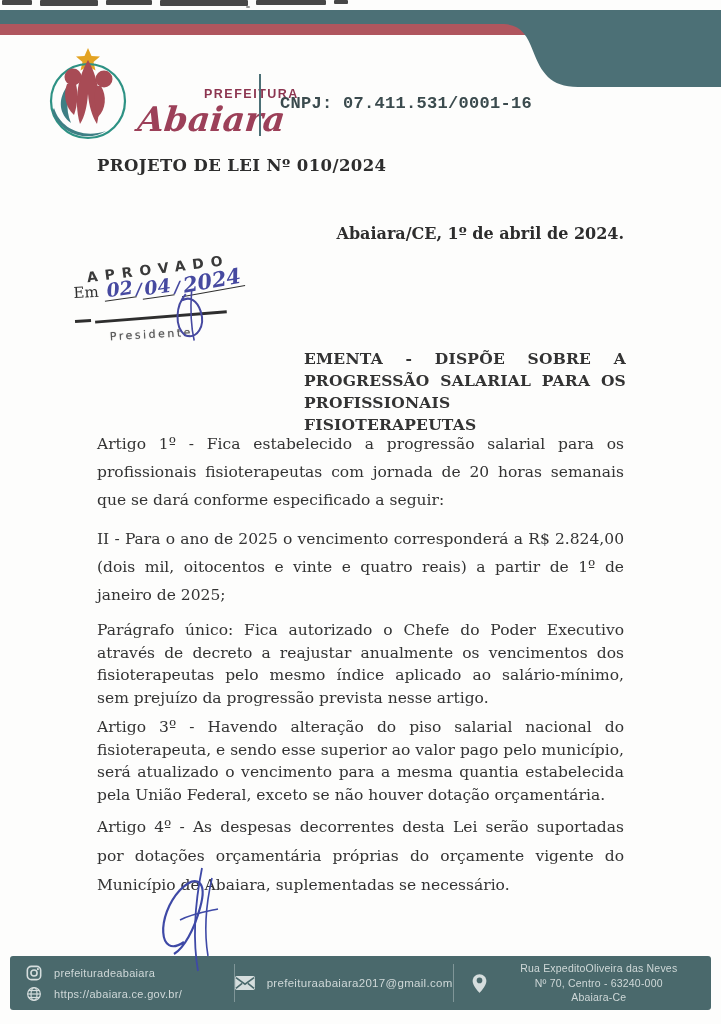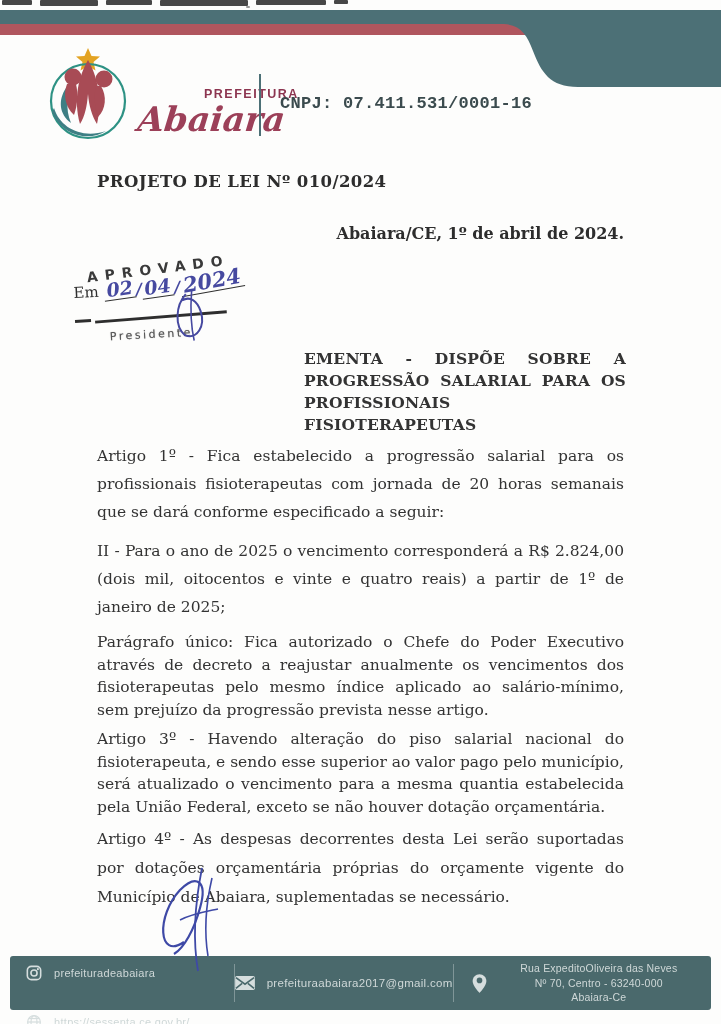--- a/index.html
+++ b/index.html
@@ -24,7 +24,7 @@
         font-weight:bold;font-size:17px;color:#3B4B4E;letter-spacing:0.3px;}
 
   
-  .doc-title{position:absolute;left:97px;top:172px;font-weight:bold;font-size:16.5px;
+  .doc-title{position:absolute;left:97px;top:156px;font-weight:bold;font-size:16.5px;
              color:#2d2d2d;letter-spacing:0.4px;}
   .dateline{position:absolute;left:97px;top:224px;width:527px;text-align:right;
             font-weight:bold;font-size:16px;color:#2d2d2d;}

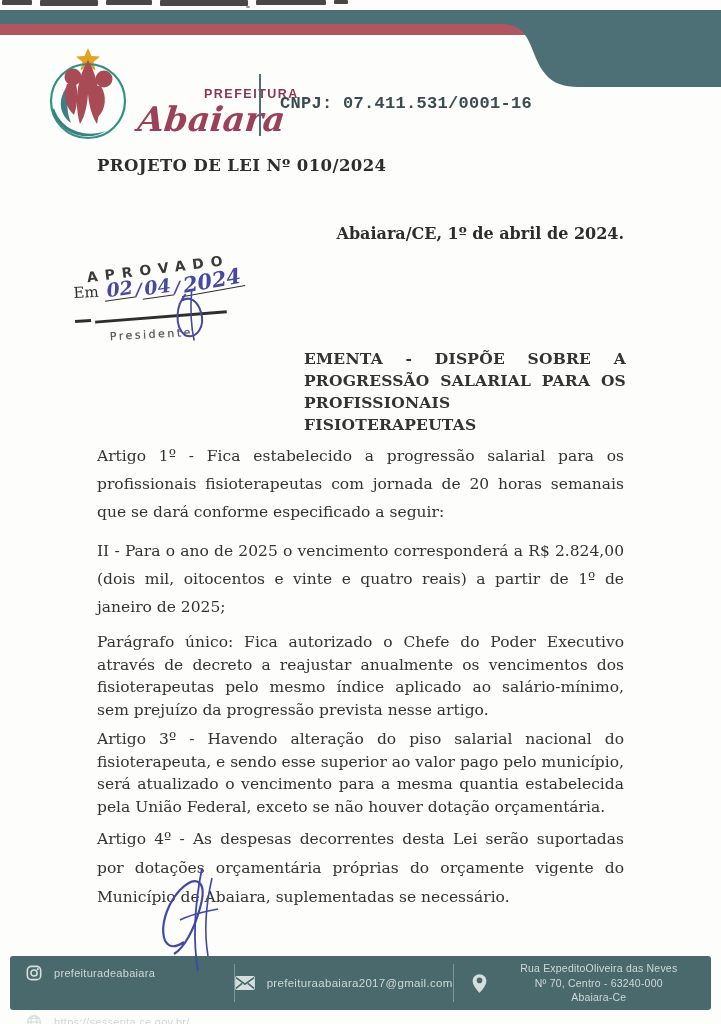--- a/index.html
+++ b/index.html
@@ -51,7 +51,7 @@
 
   
   .body-text{position:absolute;left:97px;top:430px;width:527px;font-size:15.5px;
-             text-align:justify;color:#333;margin-top:12px;}
+             text-align:justify;color:#333;}
   .body-text p{margin:0 0 10px 0;}
   .body-text p.loose{line-height:1.82;}
   .body-text p.tight{line-height:1.45;margin-bottom:7px;}

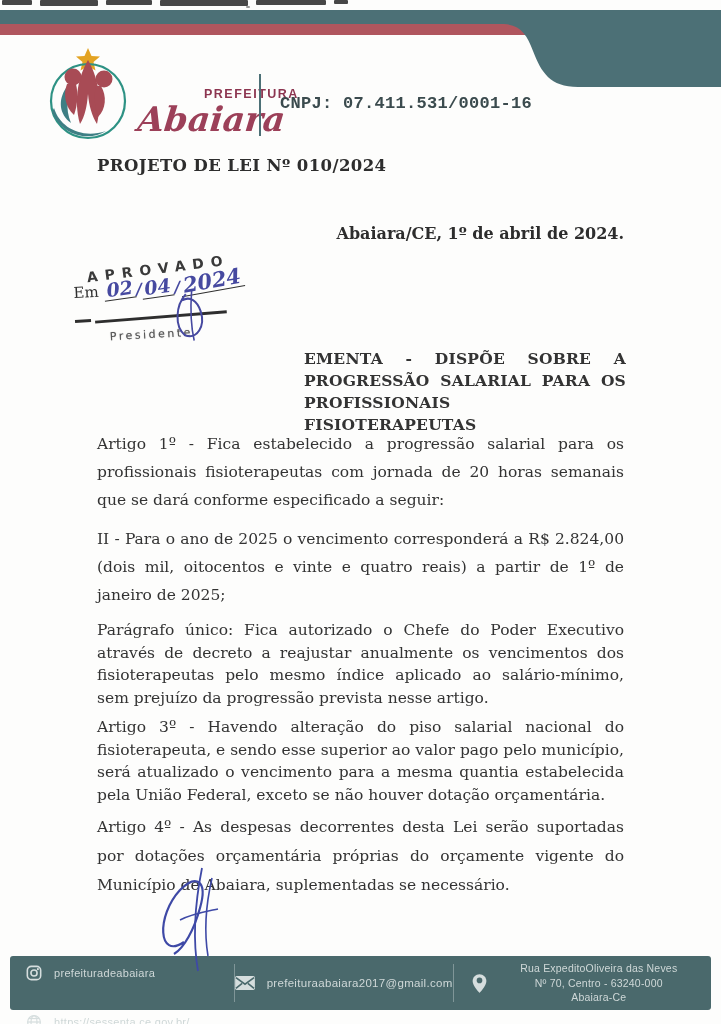--- a/index.html
+++ b/index.html
@@ -64,7 +64,7 @@
           border-radius:3px;display:flex;align-items:center;color:#CFD8D8;
           font-family:"Liberation Sans",sans-serif;}
   .f-col1{width:210px;padding-left:16px;display:flex;flex-direction:column;gap:5px;}
-  .f-row{display:flex;align-items:center;gap:12px;font-size:11px;letter-spacing:0.3px;margin-top:28px;}
+  .f-row{display:flex;align-items:center;gap:12px;font-size:11px;letter-spacing:0.3px;}
   .f-div{width:1px;height:38px;background:rgba(255,255,255,0.30);}
   .f-col2{flex:1;display:flex;align-items:center;gap:12px;
           font-size:11.5px;letter-spacing:0.3px;}

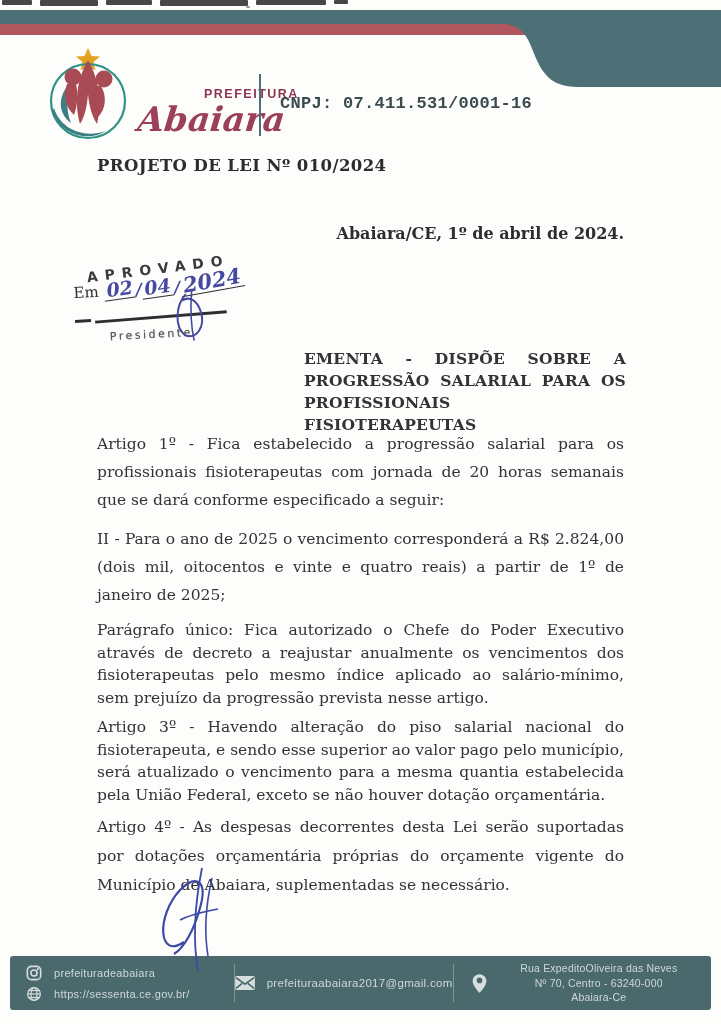--- a/index.html
+++ b/index.html
@@ -164,7 +164,7 @@
           <line x1="4.2" y1="6.8" x2="19.8" y2="6.8"></line>
           <line x1="4.2" y1="17.2" x2="19.8" y2="17.2"></line>
         </svg>
-        <span>https://sessenta.ce.gov.br/</span>
+        <span>https://abaiara.ce.gov.br/</span>
       </div>
     </div>
     <div class="f-div"></div>

